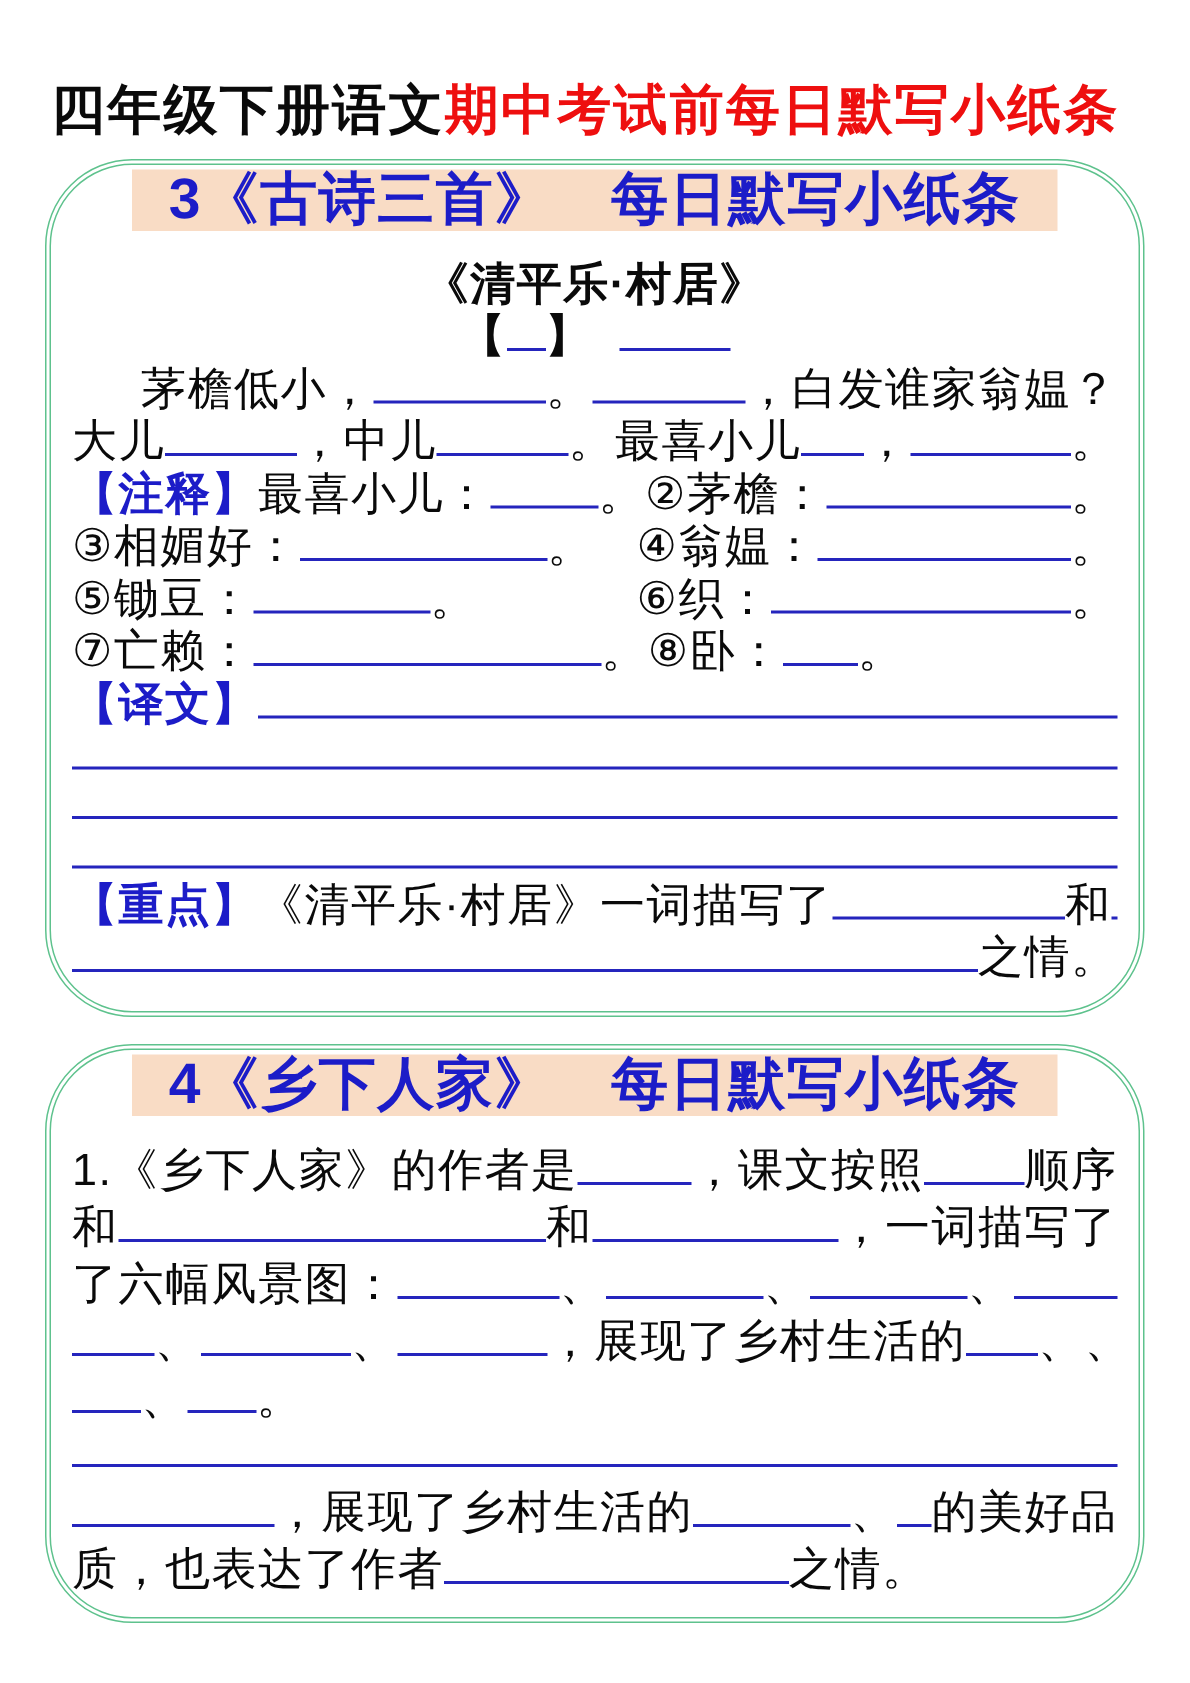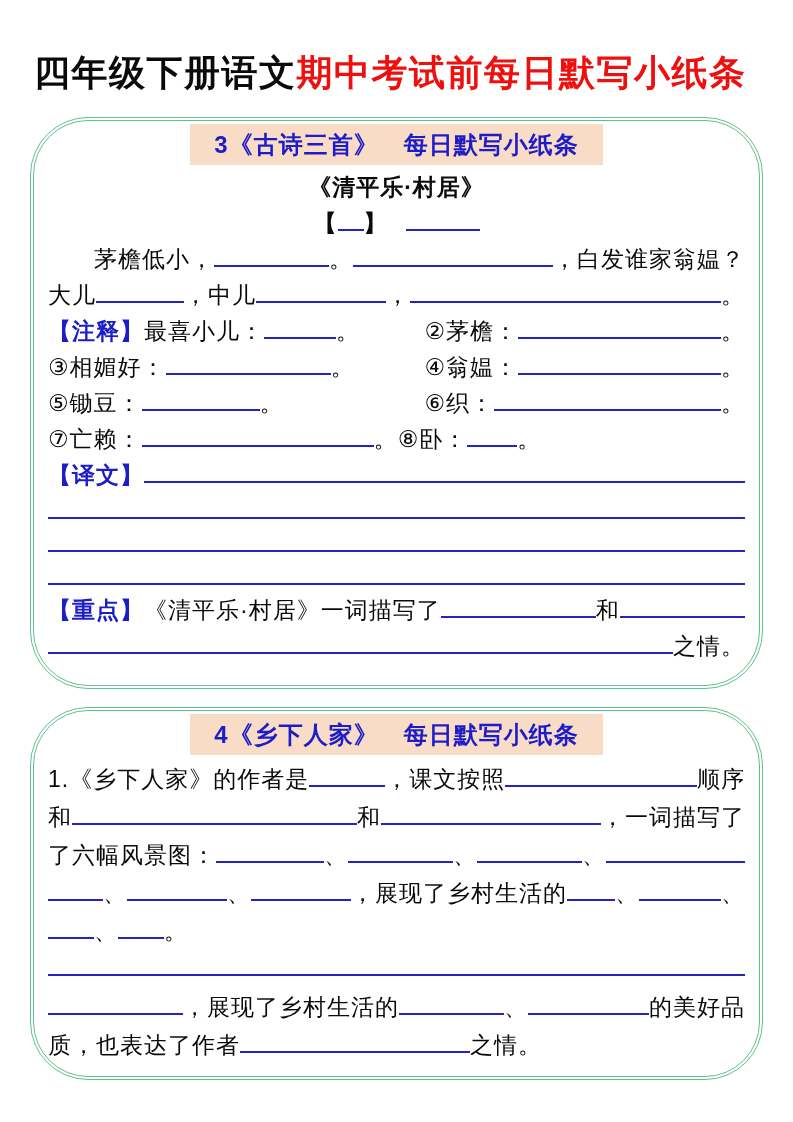--- a/index.html
+++ b/index.html
@@ -11,7 +11,7 @@
   .page{position:relative;width:793px;height:1122px;}
   
   .title{
-    margin:48px 0 19px 34px;
+    margin:48px 0 8px 34px;
     font-size:36px;line-height:50px;font-weight:bold;
     letter-spacing:1.5px;white-space:nowrap;
   }

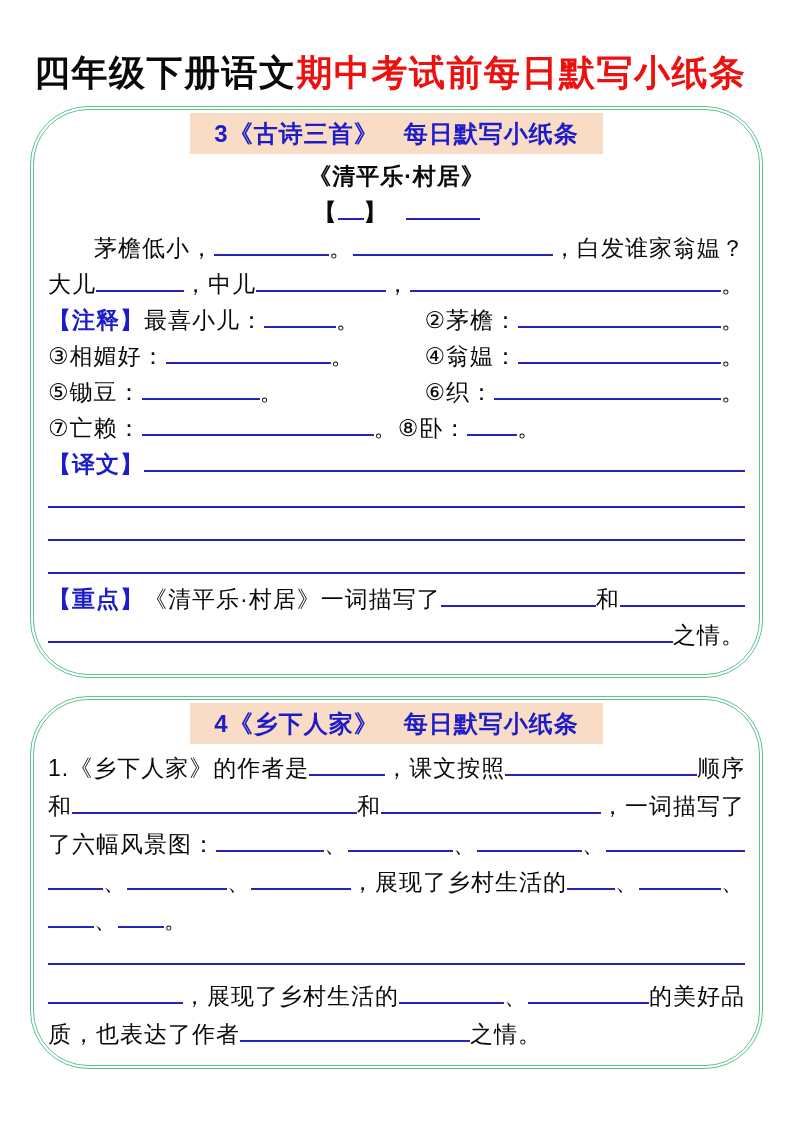--- a/index.html
+++ b/index.html
@@ -29,7 +29,7 @@
     width:max-content;max-width:640px;margin:0 auto;
     background:var(--header_bg,#f9dcc5);
     color:var(--header_blue,#1c1cc8);
-    font-weight:bold;font-size:24px;line-height:39px;
+    font-weight:bold;font-size:38px;line-height:39px;
     padding:1px 24px;white-space:pre;letter-spacing:1px;
   }
   .card-body{padding:5px 4px 0;font-size:23px;letter-spacing:1px;text-align:center;}

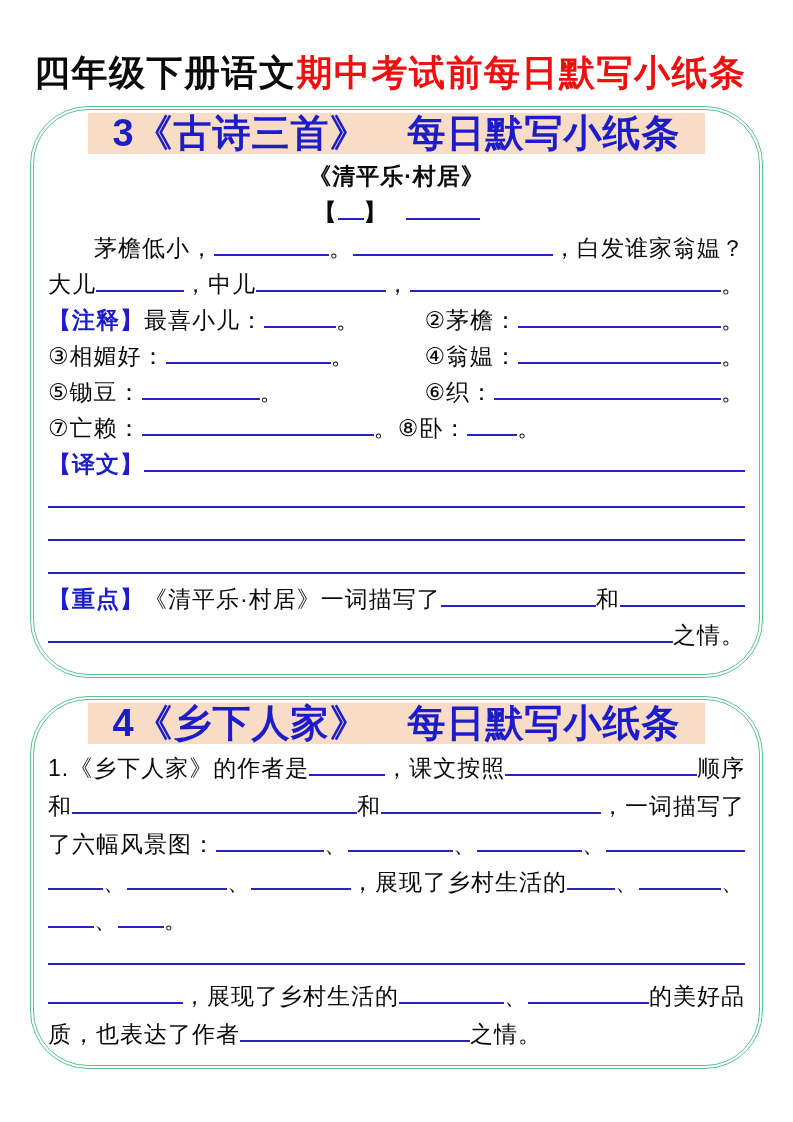--- a/index.html
+++ b/index.html
@@ -32,7 +32,7 @@
     font-weight:bold;font-size:38px;line-height:39px;
     padding:1px 24px;white-space:pre;letter-spacing:1px;
   }
-  .card-body{padding:5px 4px 0;font-size:23px;letter-spacing:1px;text-align:center;}
+  .card-body{padding:18px 4px 0;font-size:30px;letter-spacing:1px;text-align:center;}
   
   .line{
     display:flex;align-items:baseline;

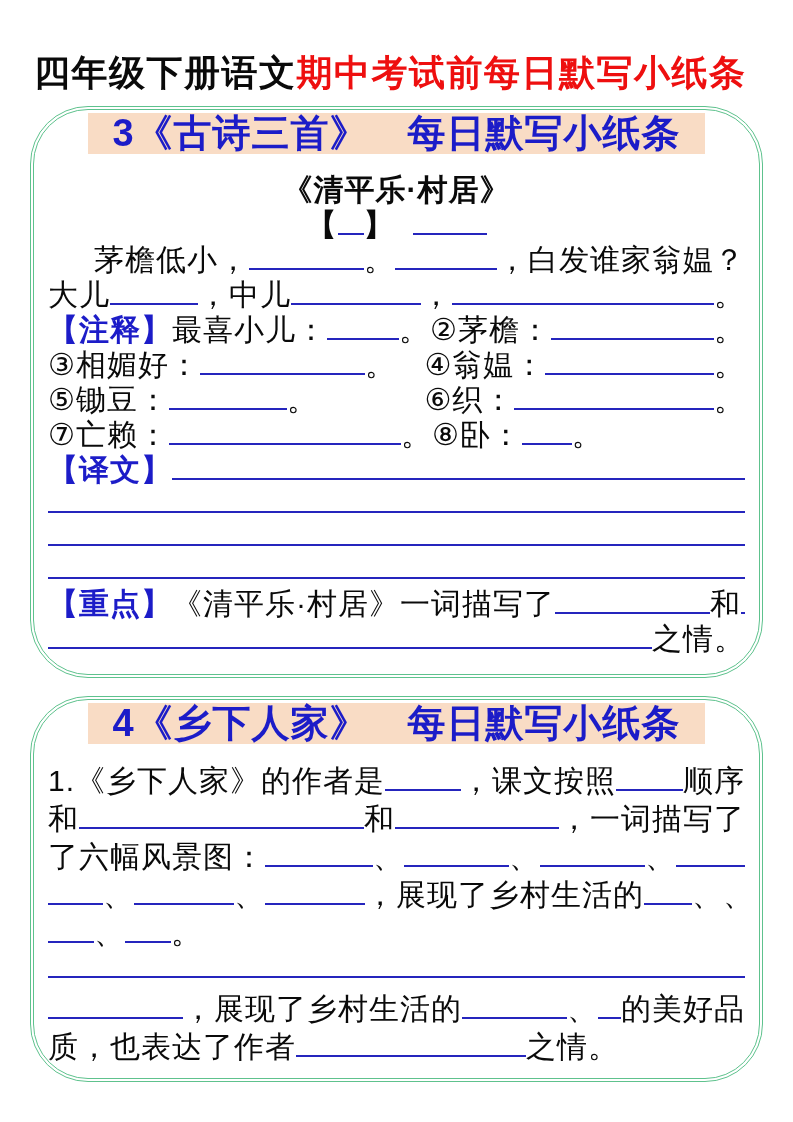--- a/index.html
+++ b/index.html
@@ -68,7 +68,7 @@
         <div class="line center"><span class="t bold">《清平乐·村居》</span></div>
         <div class="line center"><span class="t bold">【</span><span class="u" style="width: 26px;"></span><span class="t bold">】</span><span class="gapseg" style="width: 18px;"></span><span class="u" style="width: 74px;"></span></div>
         <div class="line indent"><span class="t">茅檐低小，</span><span class="u" style="width: 115px;"></span><span class="t">。</span><span class="u grow" style="width: 140px;"></span><span class="t">，白发谁家翁媪？</span></div>
-        <div class="line"><span class="t">大儿</span><span class="u" style="width: 88px;"></span><span class="t">，中儿</span><span class="u" style="width: 88px;"></span><span class="u" style="width: 42px;"></span><span class="t">，</span><span class="u grow" style="width: 112px;"></span><span class="t">。</span></div>
+        <div class="line"><span class="t">大儿</span><span class="u" style="width: 88px;"></span><span class="t">，中儿</span><span class="u" style="width: 88px;"></span><span class="t">。最喜小儿</span><span class="u" style="width: 42px;"></span><span class="t">，</span><span class="u grow" style="width: 112px;"></span><span class="t">。</span></div>
         <div class="line"><div class="col c0"><span class="lt">【注释】</span><span class="t">最喜小儿：</span><span class="u" style="width: 72px;"></span><span class="t">。</span></div><div class="col c1"><span class="t">②茅檐：</span><span class="u grow" style="width: 110px;"></span><span class="t">。</span></div></div>
         <div class="line"><div class="col c0"><span class="t">③相媚好：</span><span class="u" style="width: 165px;"></span><span class="t">。</span></div><div class="col c1"><span class="t">④翁媪：</span><span class="u grow" style="width: 105px;"></span><span class="t">。</span></div></div>
         <div class="line"><div class="col c0"><span class="t">⑤锄豆：</span><span class="u" style="width: 118px;"></span><span class="t">。</span></div><div class="col c1"><span class="t">⑥织：</span><span class="u grow" style="width: 150px;"></span><span class="t">。</span></div></div>

